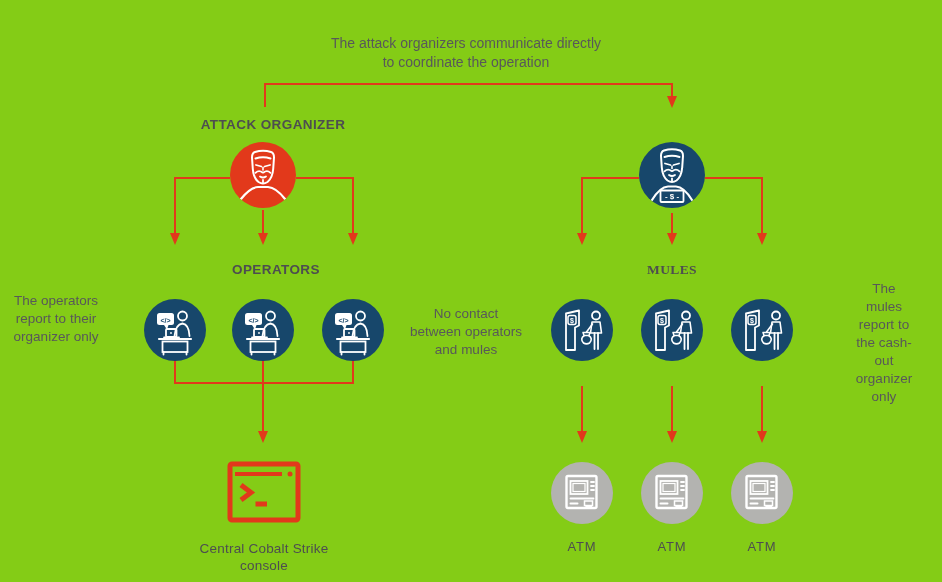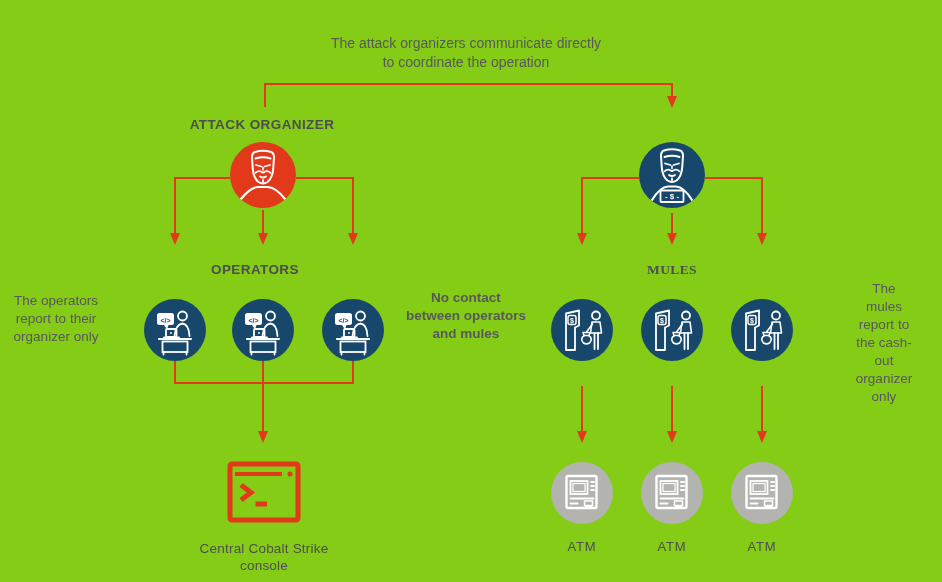--- a/index.html
+++ b/index.html
@@ -63,7 +63,7 @@
   <div class="abs cx note" style="left:466px;top:34px;font-size:14px;line-height:19px;">The attack organizers communicate directly
 to coordinate the operation</div>
 
-  <div class="abs cx node-title" style="left:262px;top:117px;">ATTACK ORGANIZER</div>
+  <div class="abs cx node-title" style="left:273px;top:117px;">ATTACK ORGANIZER</div>
 
   <div class="abs" style="left:230px;top:142px;">
     <svg width="66" height="66" viewBox="0 0 66 66">

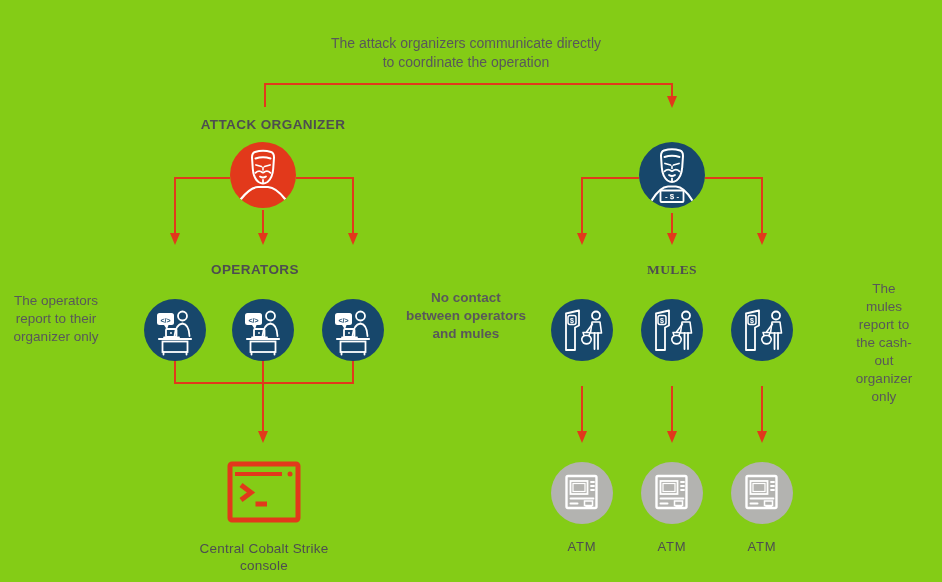--- a/index.html
+++ b/index.html
@@ -111,7 +111,7 @@
     </svg>
   </div>
 
-  <div class="abs cx node-title" style="left:255px;top:262px;">OPERATORS</div>
+  <div class="abs cx node-title" style="left:276px;top:262px;">OPERATORS</div>
   <div class="abs cx node-title" style="left:672px;top:262px;font-family:Liberation Serif, serif;">MULES</div>
 
   <div class="abs" style="left:144px;top:299px;">

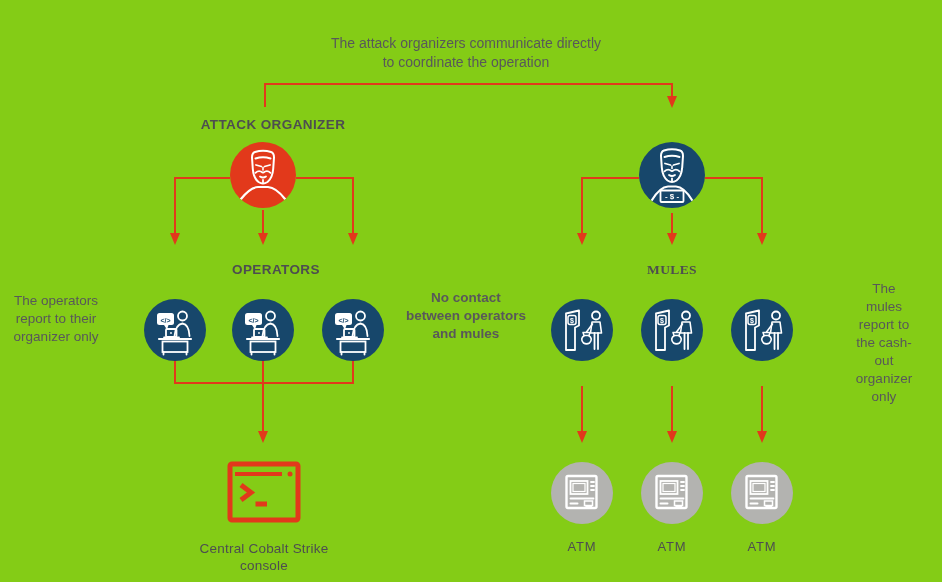--- a/index.html
+++ b/index.html
@@ -221,7 +221,7 @@
   <div class="abs cx note" style="left:56px;top:292px;">The operators
 report to their
 organizer only</div>
-  <div class="abs cx note" style="left:466px;top:289px;font-weight:bold;">No contact
+  <div class="abs cx note" style="left:466px;top:305px;">No contact
 between operators
 and mules</div>
   <div class="abs cx note" style="left:884px;top:280px;">The mules

